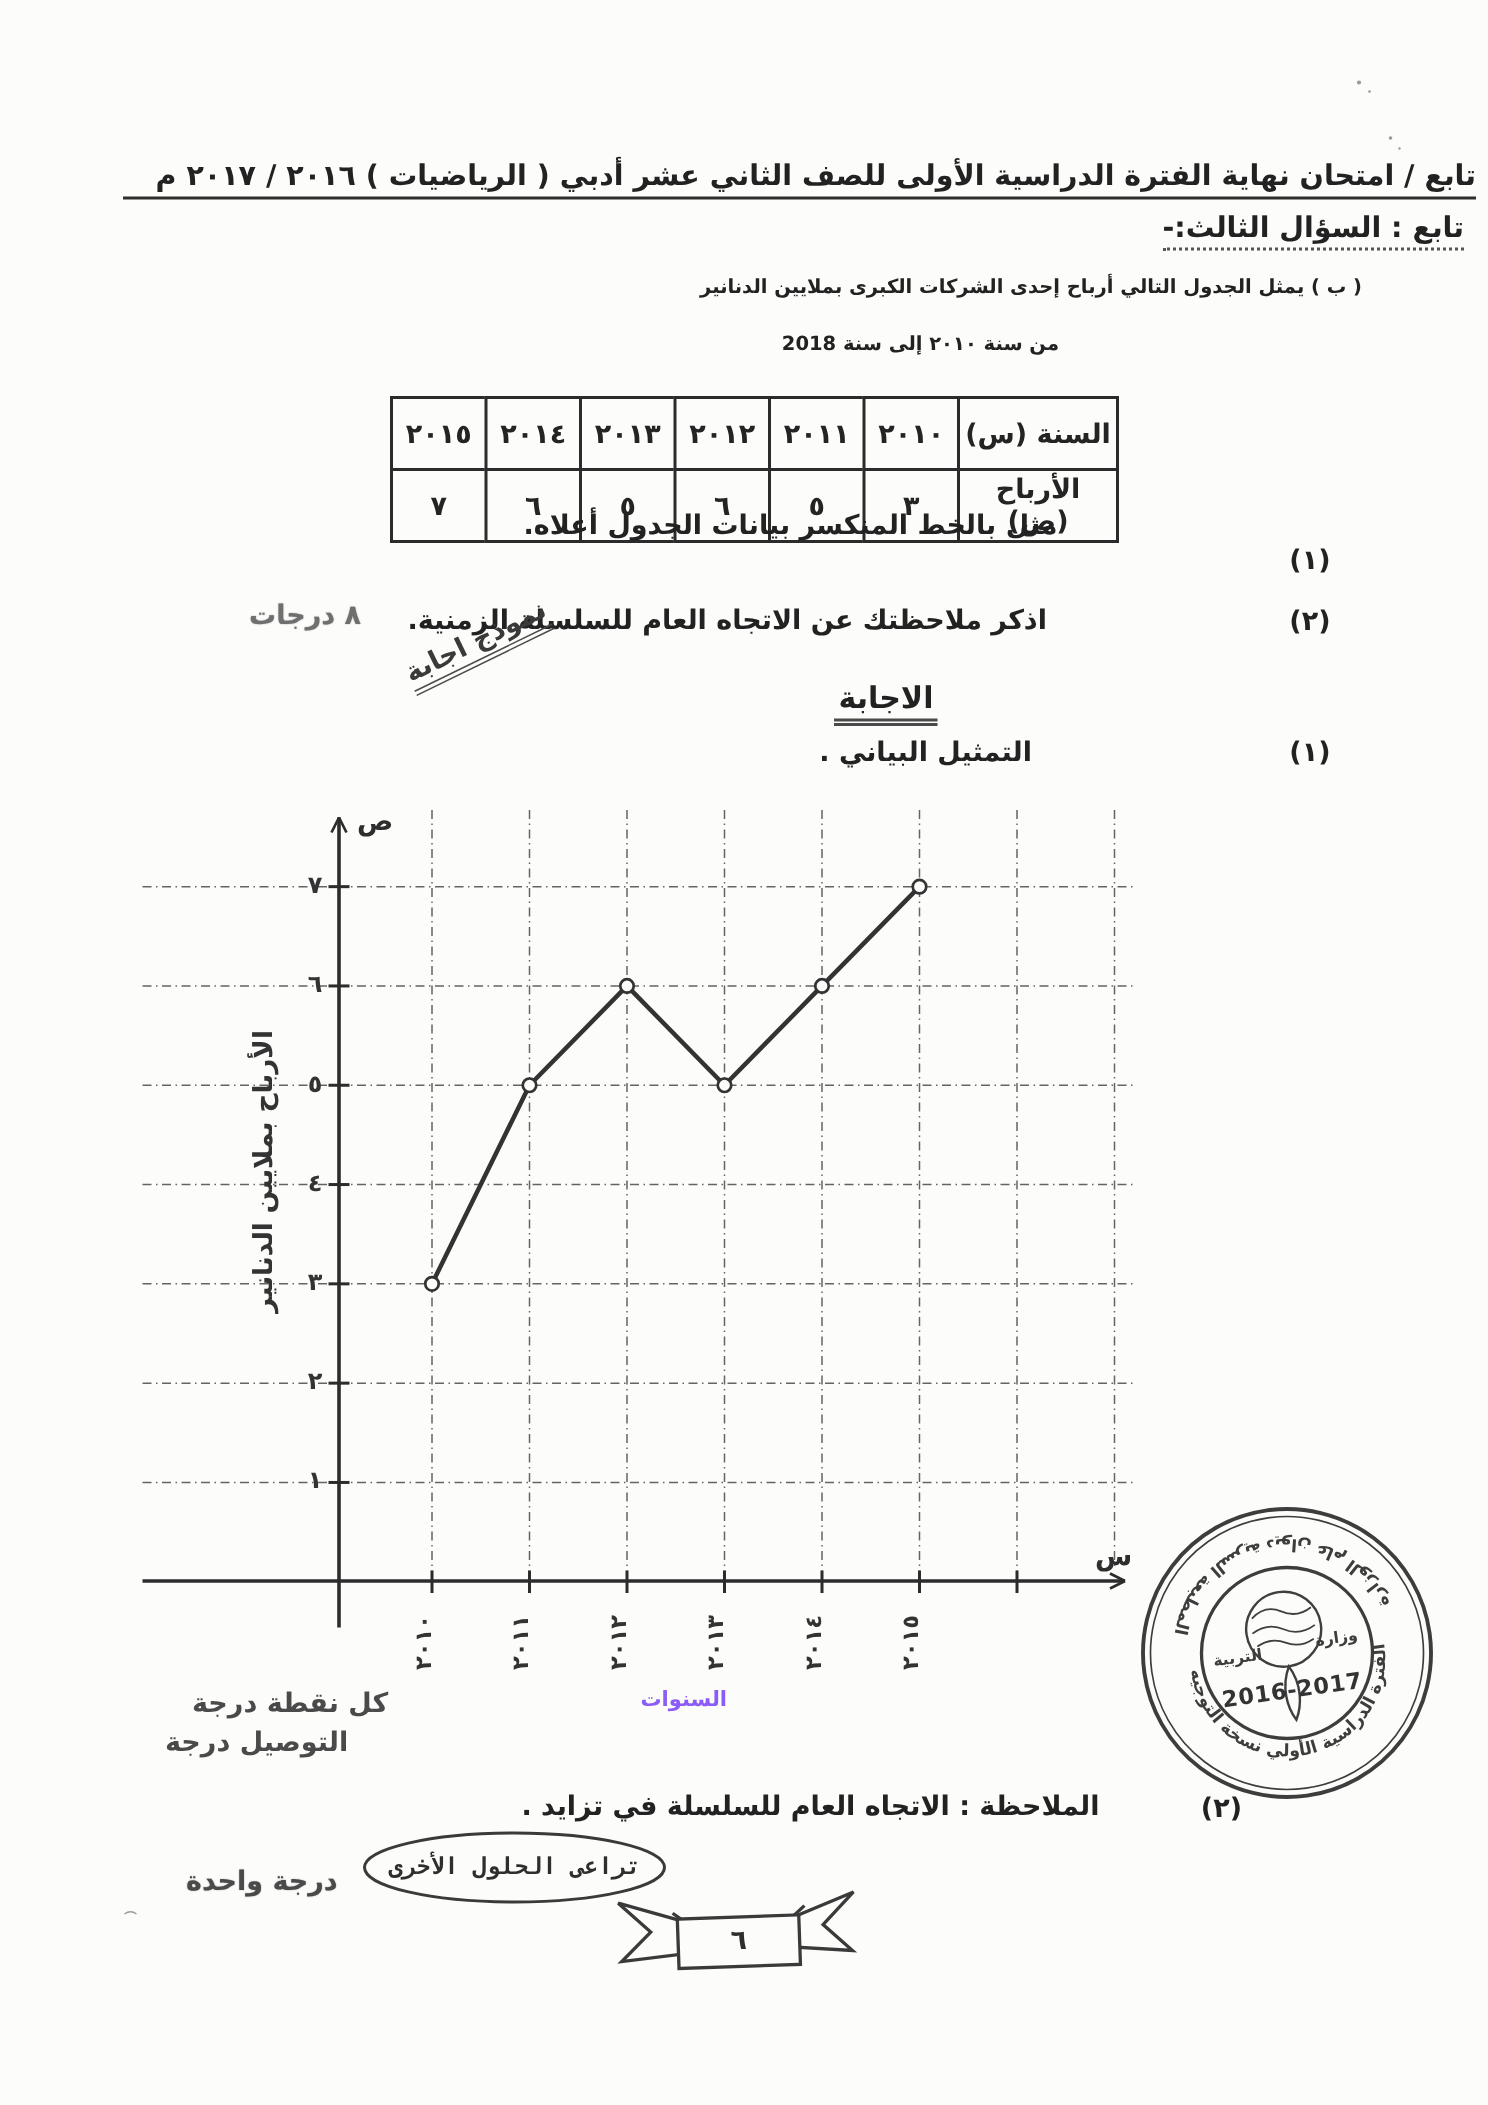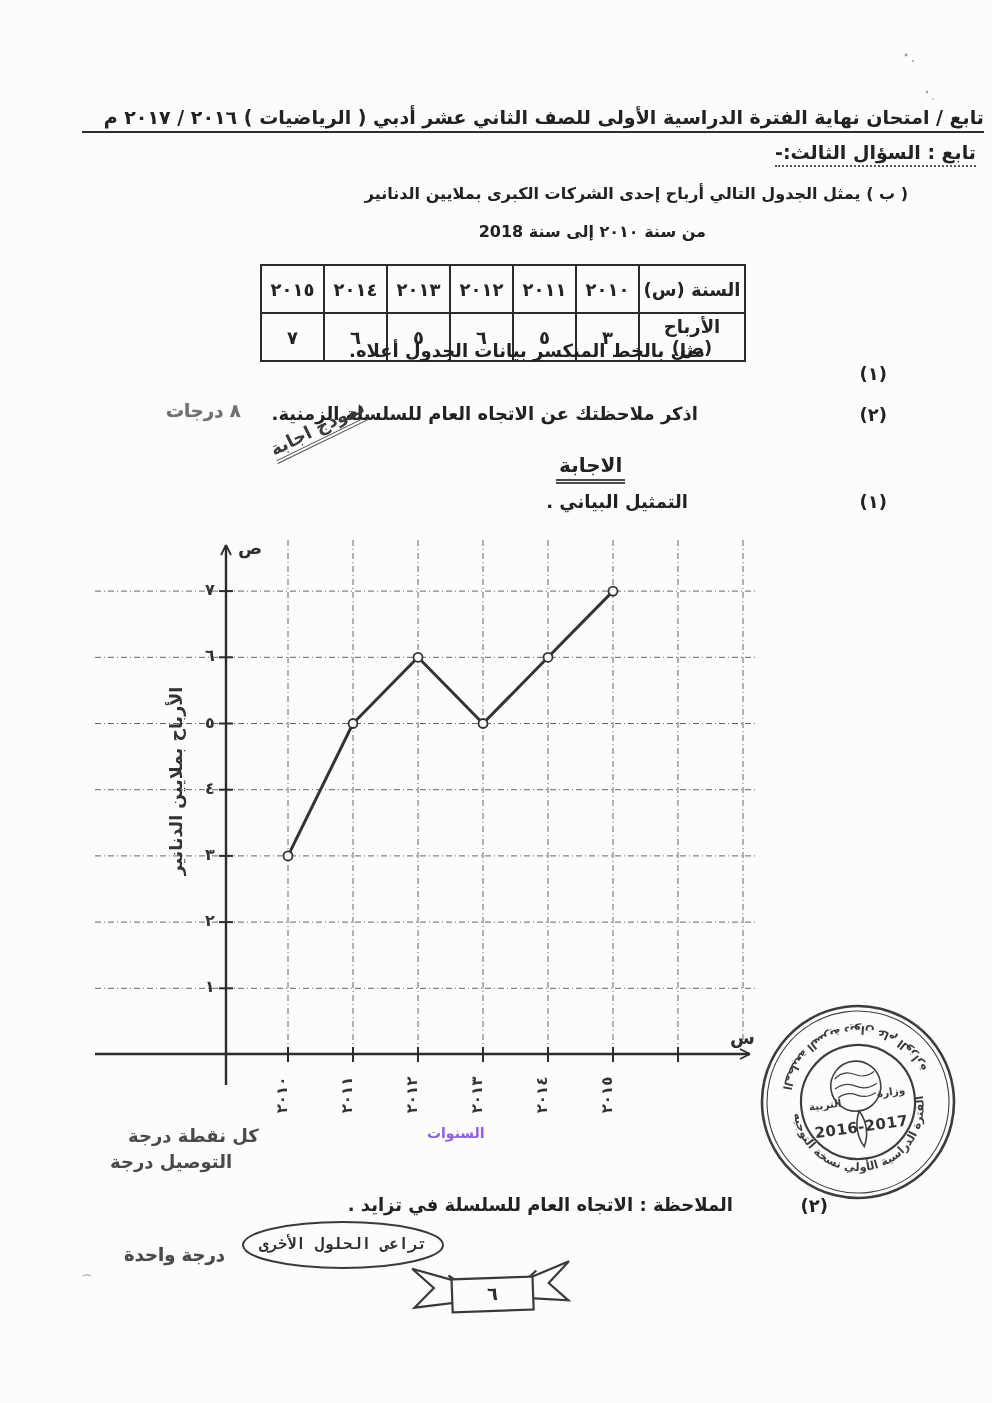--- a/index.html
+++ b/index.html
@@ -9,7 +9,7 @@
   .rtl{direction:rtl;unicode-bidi:embed;}
   .hdr1{font-size:19px;font-weight:700;border-bottom:2px solid #2e2e2e;padding-bottom:3px;text-align:right;}
   .hdr2{font-size:19px;font-weight:700;border-bottom:2px dotted #555;padding-bottom:2px;}
-  .body-line{font-size:16px;font-weight:600;}
+  .body-line{font-size:13px;font-weight:600;}
   .qnum{font-size:18px;font-weight:600;}
   .qtext{font-size:18px;font-weight:600;}
   .stamp-gray{color:#6f6f6f;text-shadow:0 0 1px #9a9a9a;}

